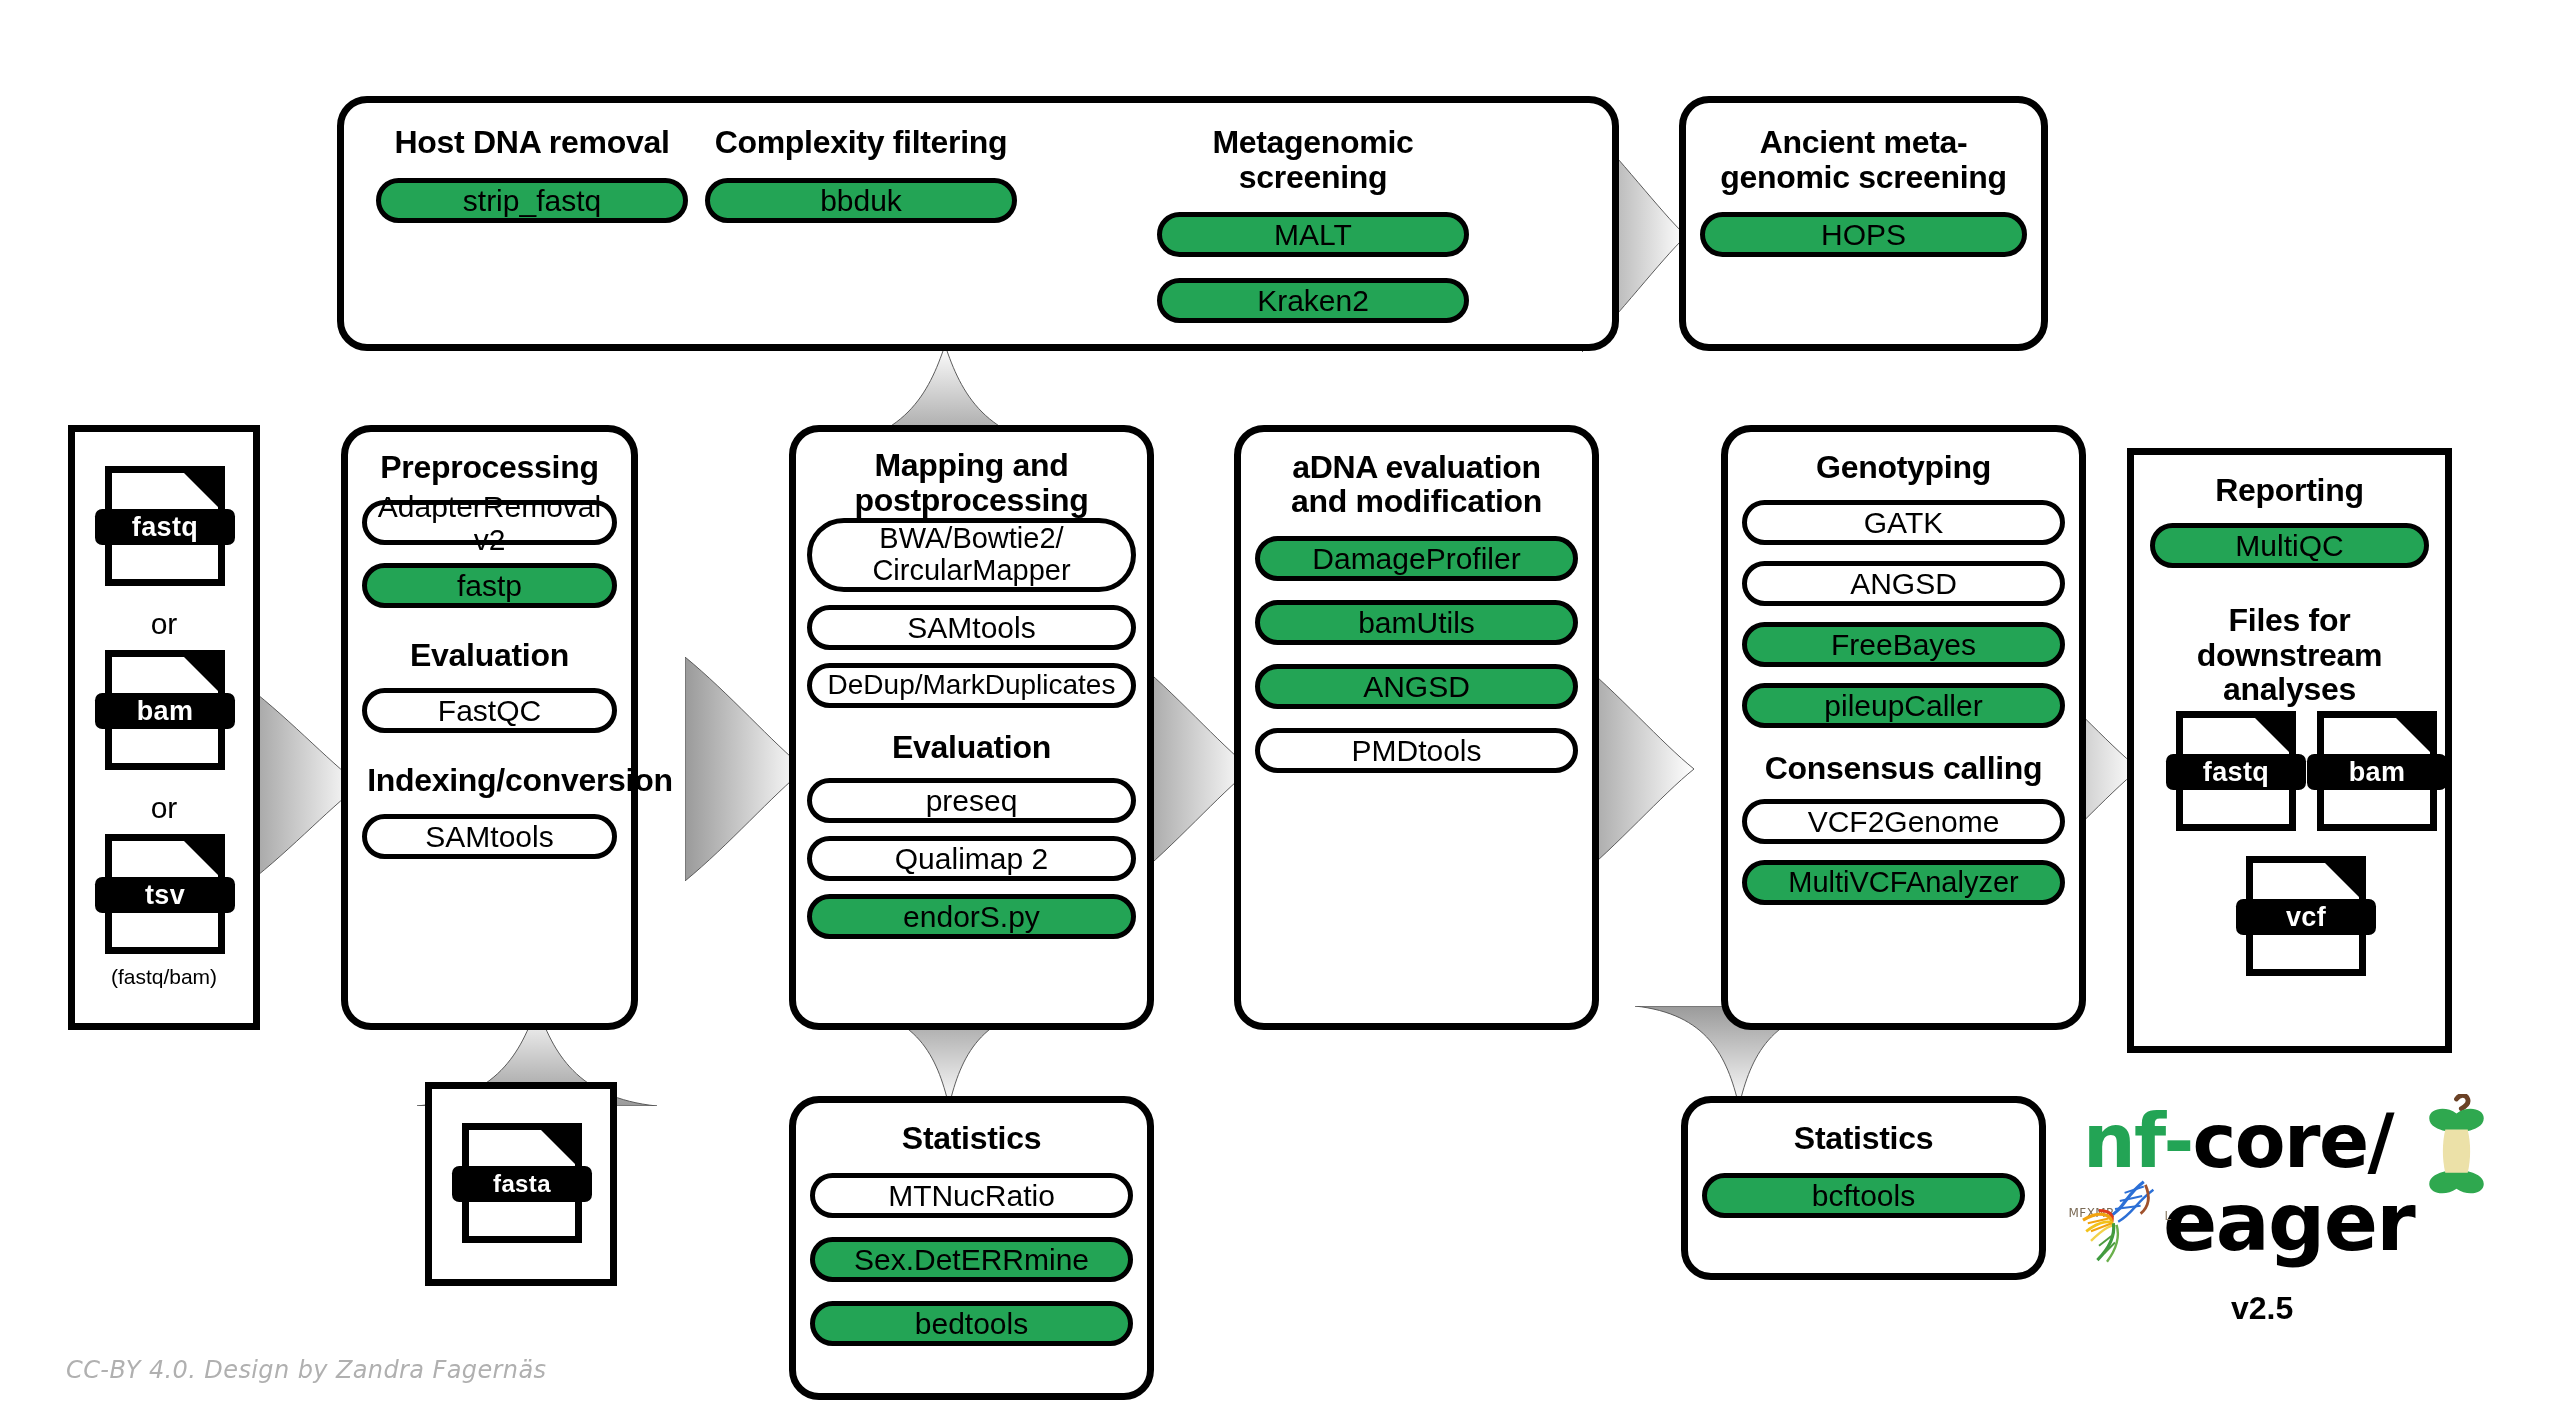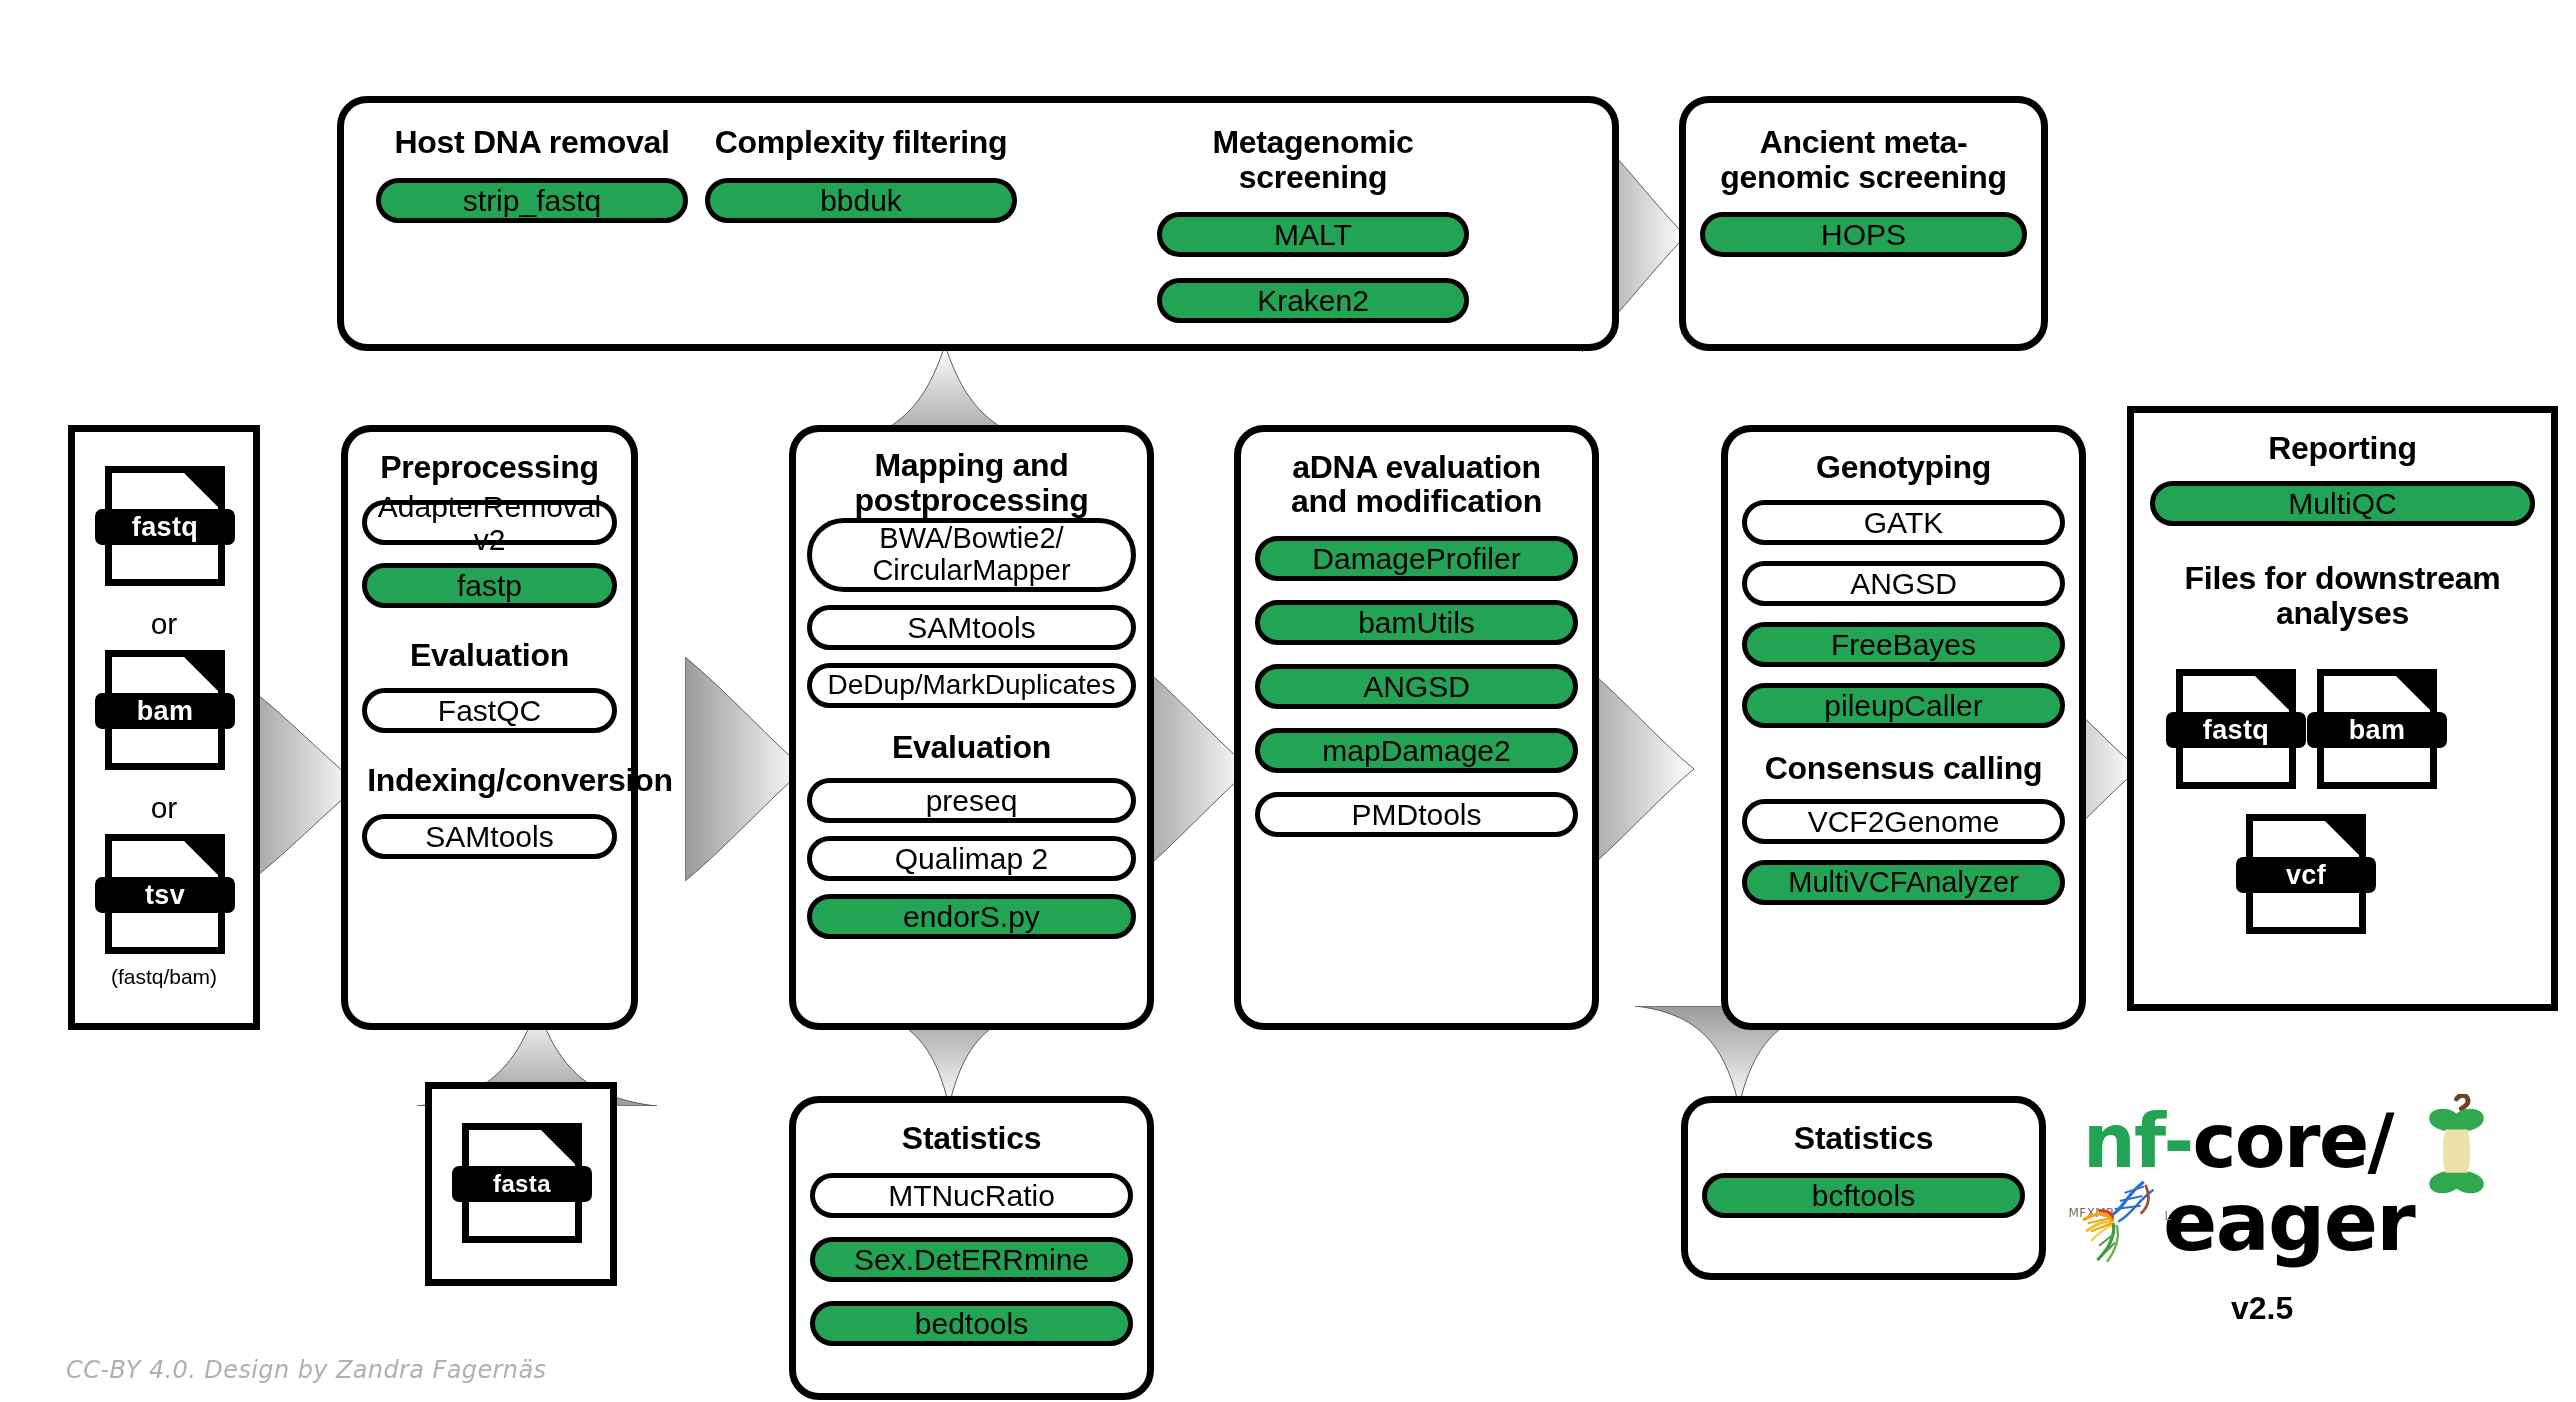--- a/index.html
+++ b/index.html
@@ -346,7 +346,7 @@
     </div>
   </div>
 
-  <div class="box sharp" style="left:2127px;top:406px;width:431px;height:605px;">
+  <div class="box sharp" style="left:2127px;top:448px;width:325px;height:605px;">
     <div style="position:absolute;left:16px;right:16px;top:17.6px;">
       <div class="sect-title">Reporting</div>
       <div class="pill green h1" style="margin-top:16px;">MultiQC</div>

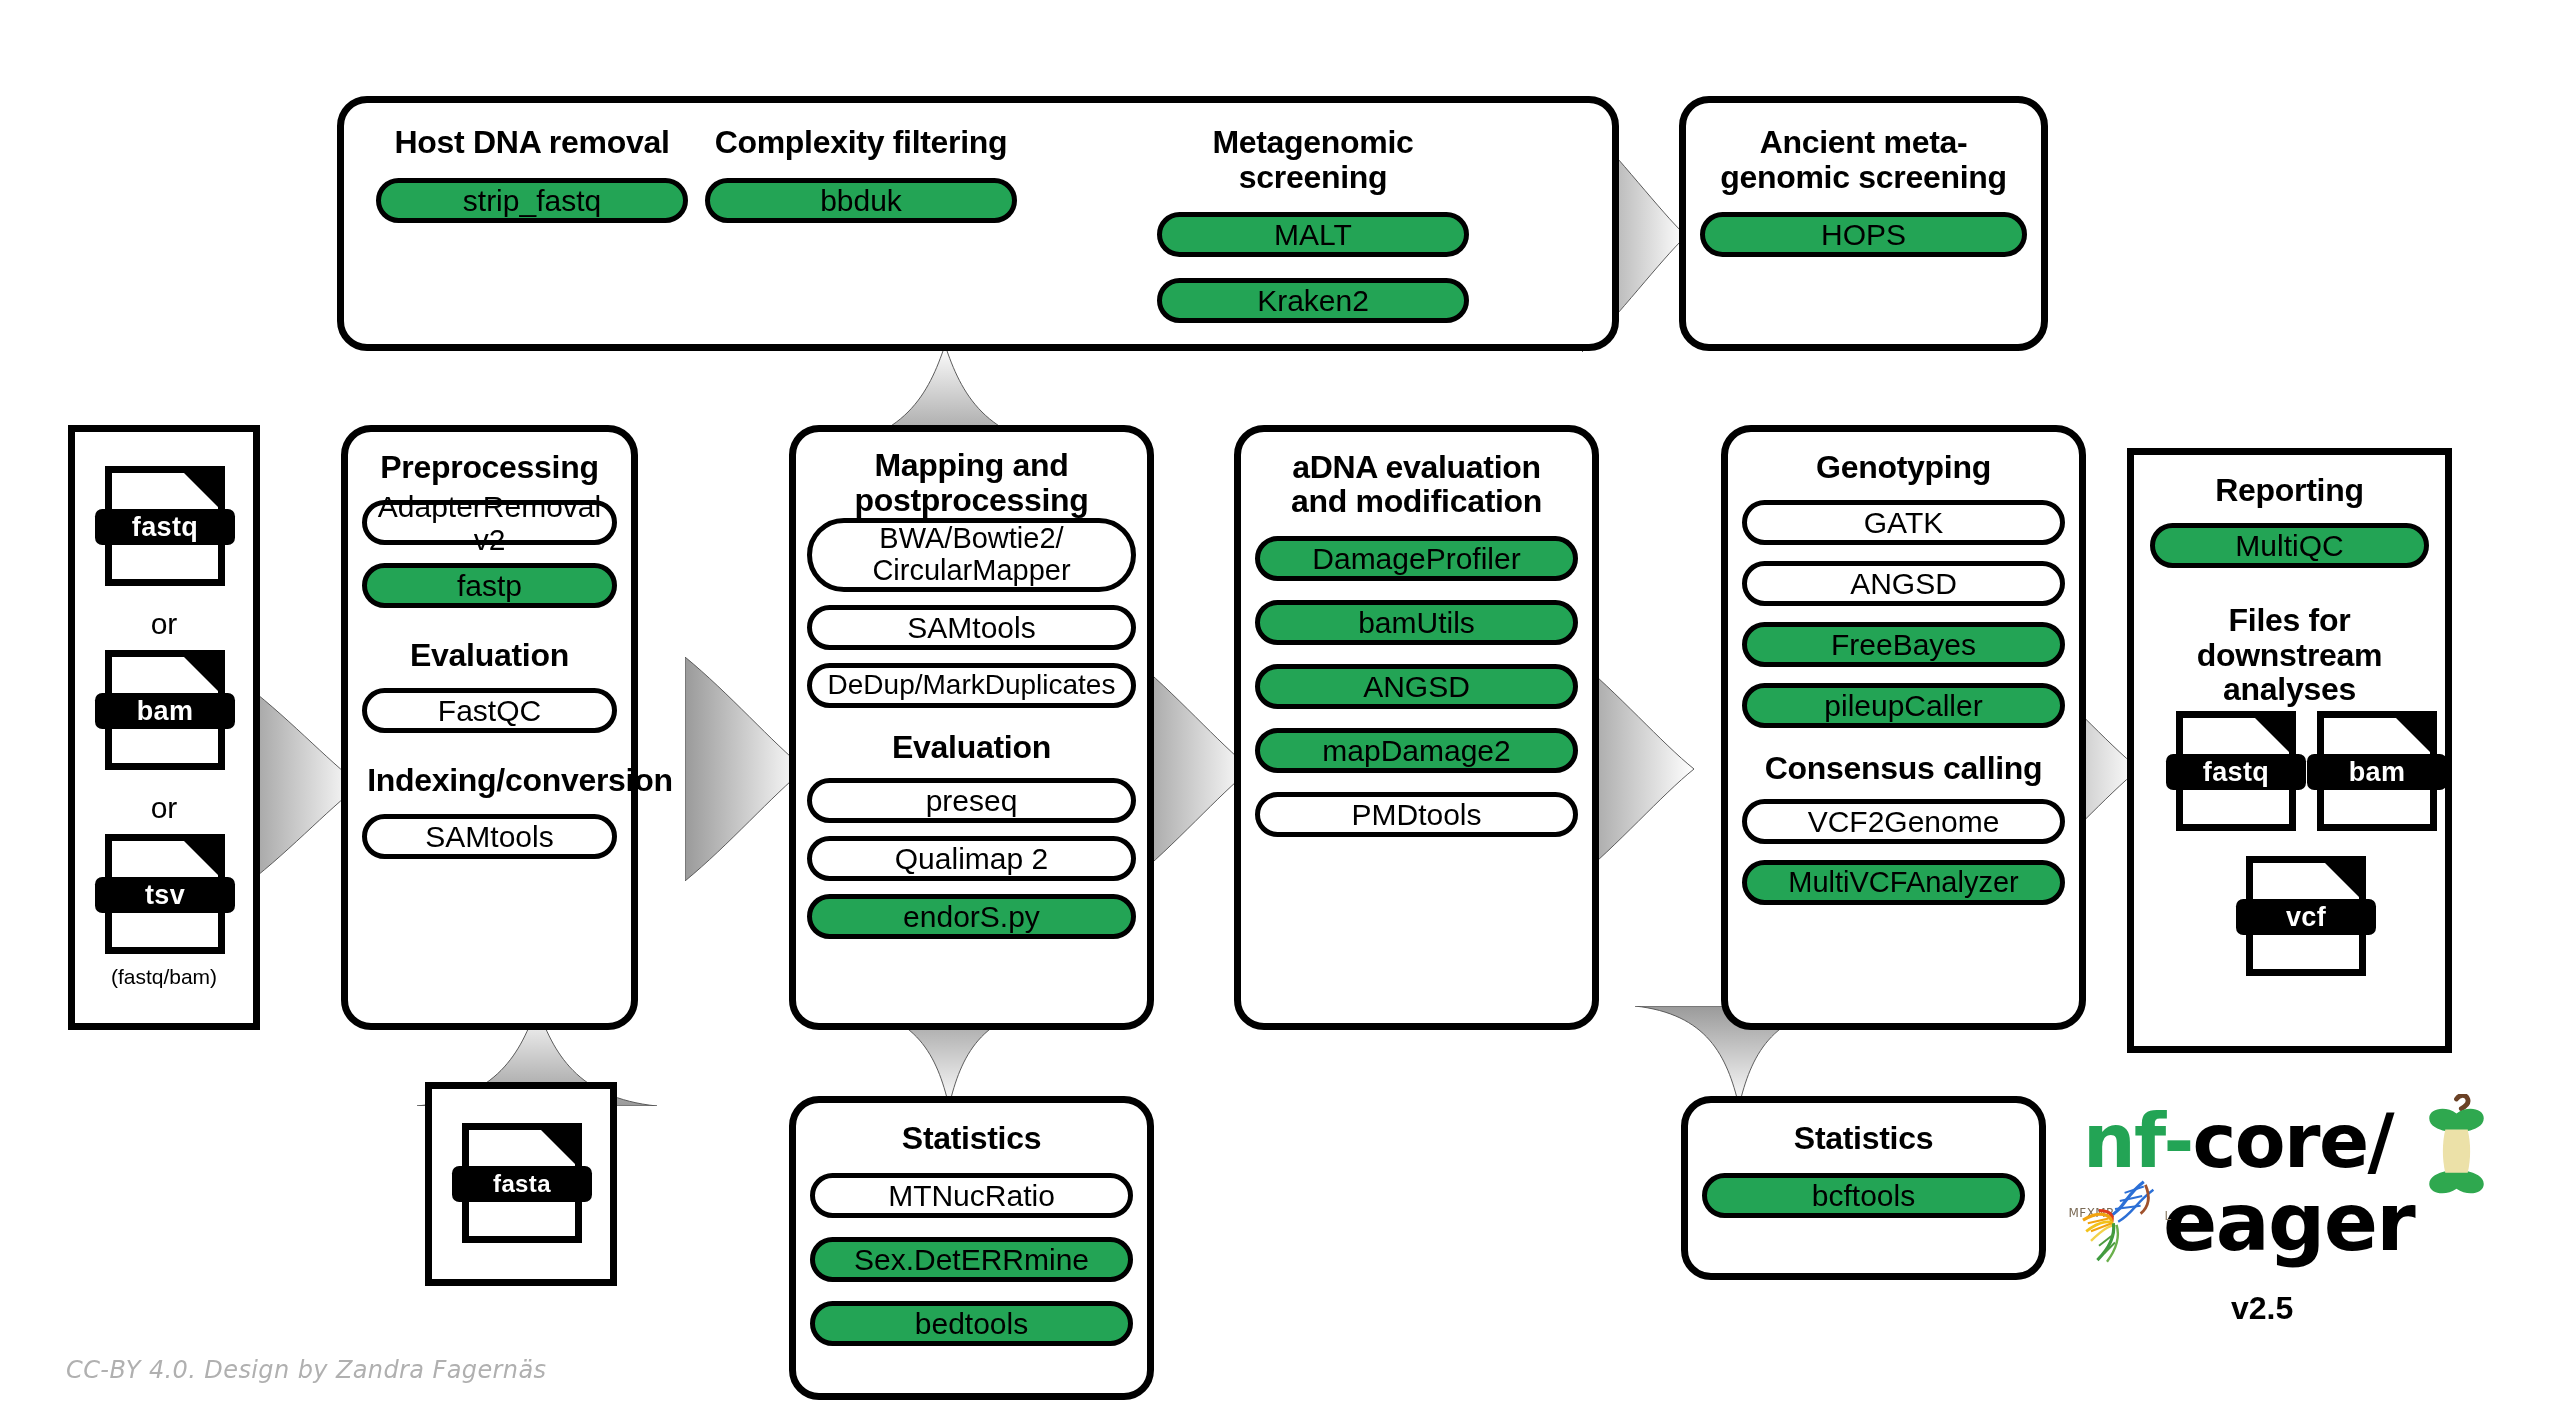--- a/index.html
+++ b/index.html
@@ -328,7 +328,6 @@
       <div class="pill green h1" style="margin-top:17.6px;">DamageProfiler</div>
       <div class="pill green h1" style="margin-top:19px;">bamUtils</div>
       <div class="pill green h1" style="margin-top:19px;">ANGSD</div>
-      <div class="pill green h1" style="margin-top:19px;">mapDamage2</div>
       <div class="pill h1" style="margin-top:19px;text-align:center;">PMDtools</div>
     </div>
   </div>

